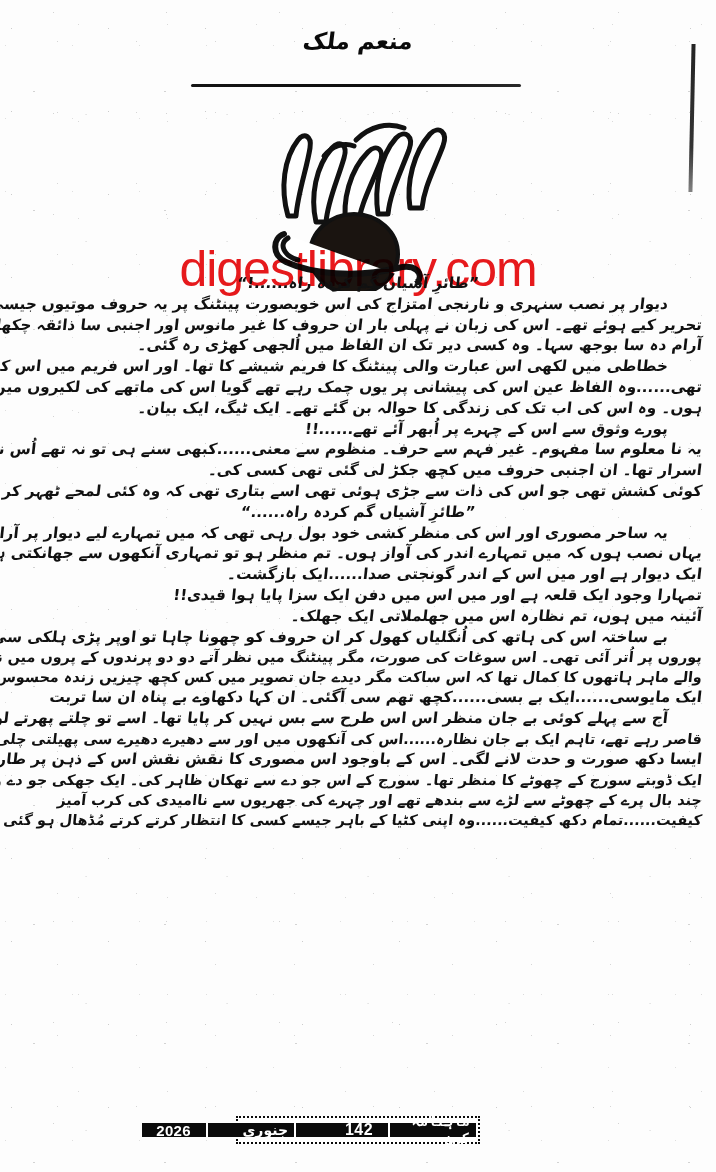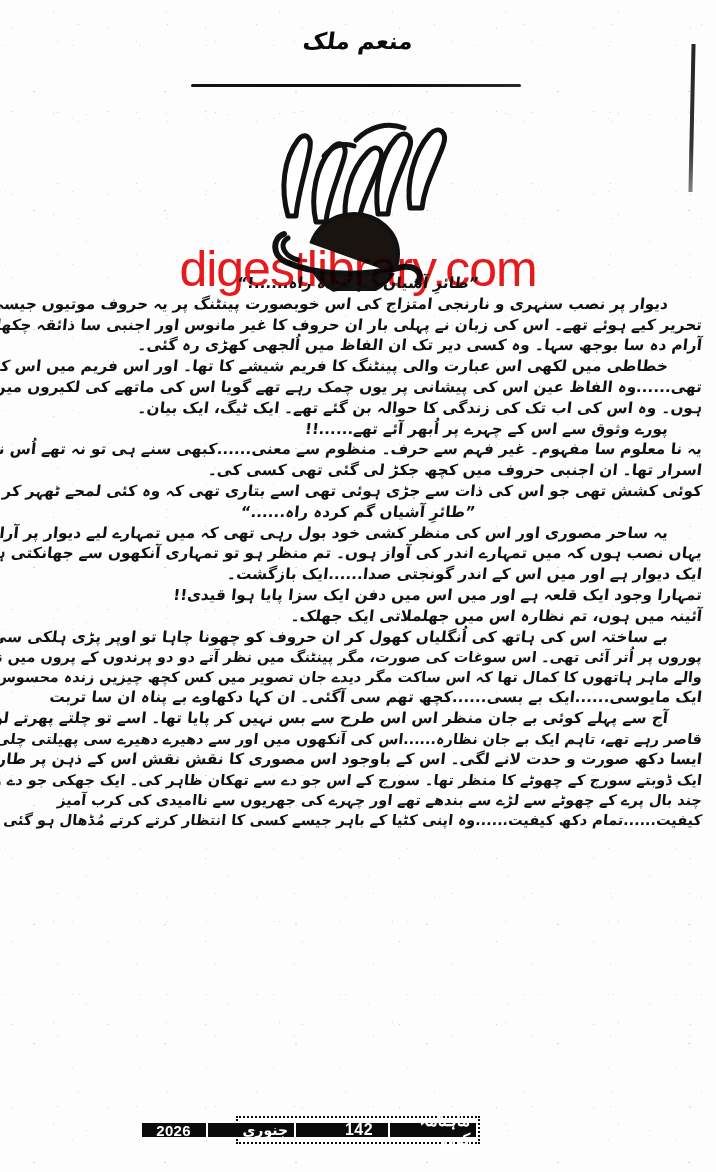--- a/index.html
+++ b/index.html
@@ -107,7 +107,7 @@
     padding:0 6px;
     margin:4px 1px;
   }
-  .f-mag{font-size:16px;font-family:Liberation Serif, serif;flex:0 0 74px;}
+  .f-mag{font-size:14px;font-family:Liberation Mono, monospace;flex:0 0 74px;}
   .f-page{font-size:16px;font-family:"Liberation Sans",sans-serif;flex:0 0 46px;letter-spacing:.5px;padding-left:40px;}
   .f-month{font-size:14px;font-family:"DejaVu Sans",sans-serif;flex:0 0 44px;padding-left:35px;}
   .f-year{font-size:15px;font-family:"Liberation Sans",sans-serif;flex:0 0 52px;letter-spacing:.3px;}

